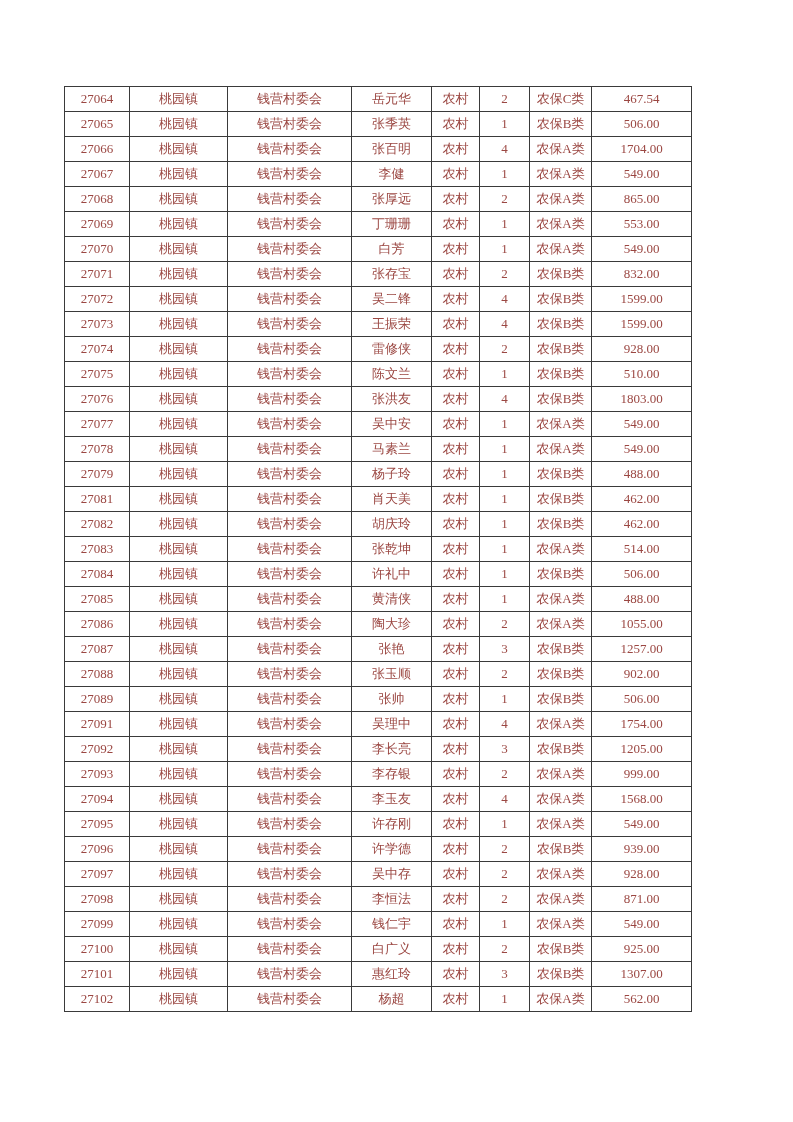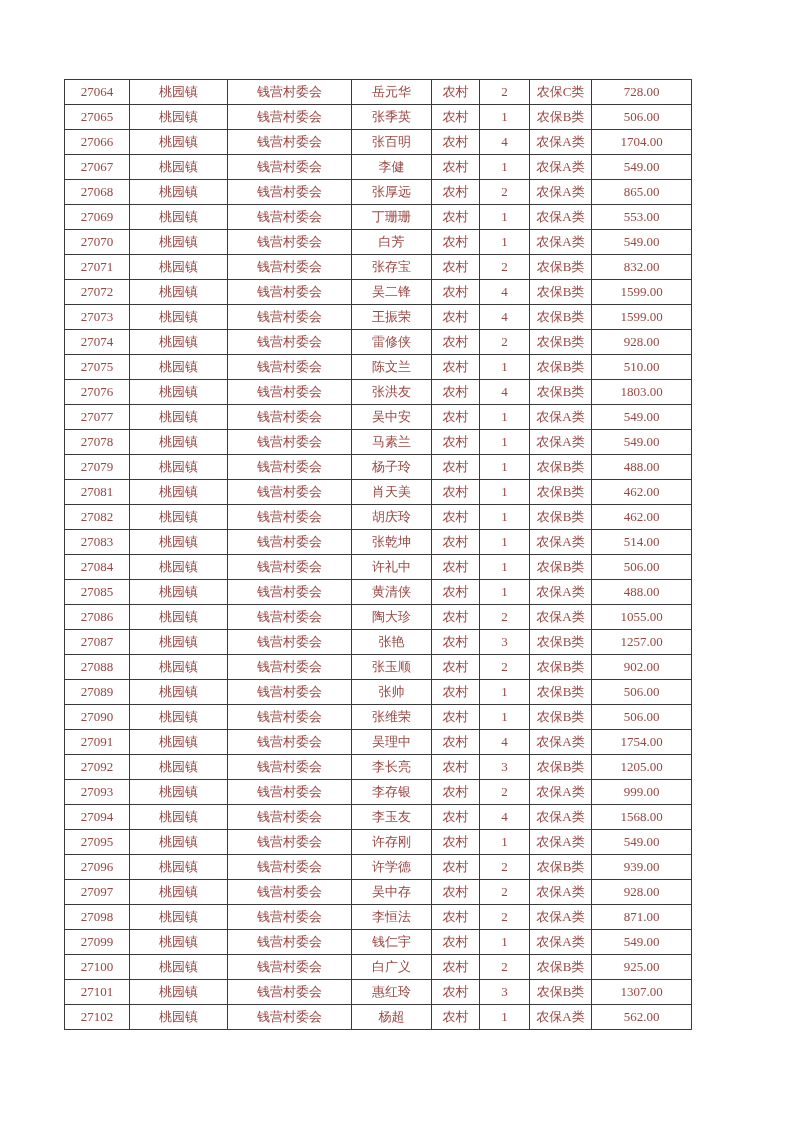--- a/index.html
+++ b/index.html
@@ -18,7 +18,7 @@
   table.data-table {
     position: absolute;
     left: 64px;
-    top: 79px;
+    top: 86px;
     border-collapse: collapse;
     table-layout: fixed;
   }

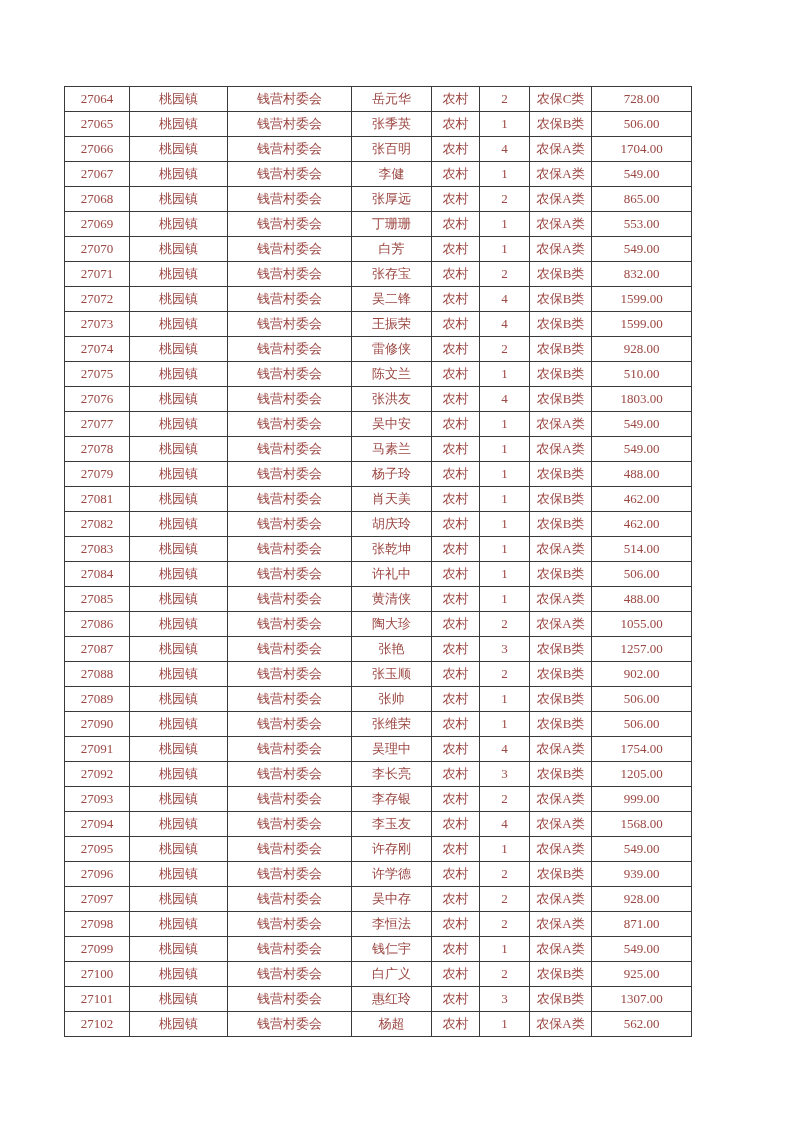--- a/index.html
+++ b/index.html
@@ -56,7 +56,7 @@
           <td class="col-4">农村</td>
           <td class="col-5">2</td>
           <td class="col-6">农保C类</td>
-          <td class="col-7">728.00</td>
+          <td class="col-7">467.54</td>
         </tr>
         <tr>
           <td class="col-0">27065</td>

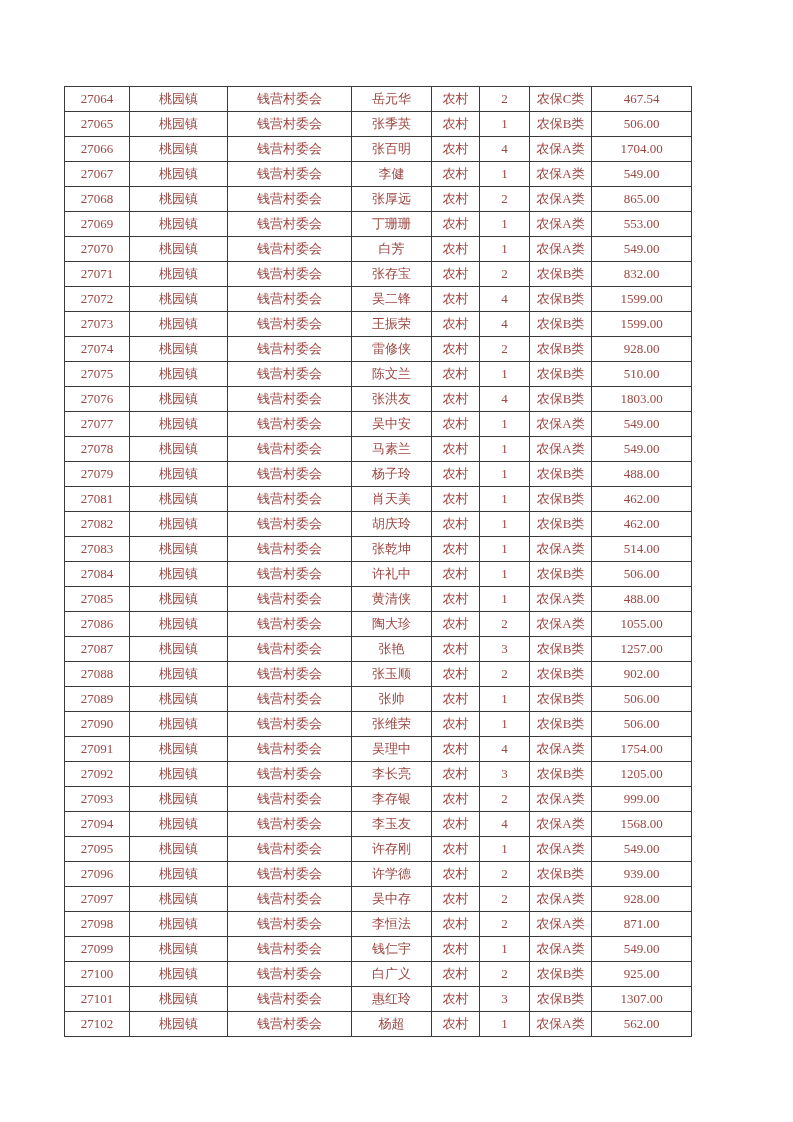--- a/index.html
+++ b/index.html
@@ -299,16 +299,6 @@
           <td class="col-7">506.00</td>
         </tr>
         <tr>
-          <td class="col-0">27090</td>
-          <td class="col-1">桃园镇</td>
-          <td class="col-2">钱营村委会</td>
-          <td class="col-3">张维荣</td>
-          <td class="col-4">农村</td>
-          <td class="col-5">1</td>
-          <td class="col-6">农保B类</td>
-          <td class="col-7">506.00</td>
-        </tr>
-        <tr>
           <td class="col-0">27091</td>
           <td class="col-1">桃园镇</td>
           <td class="col-2">钱营村委会</td>

